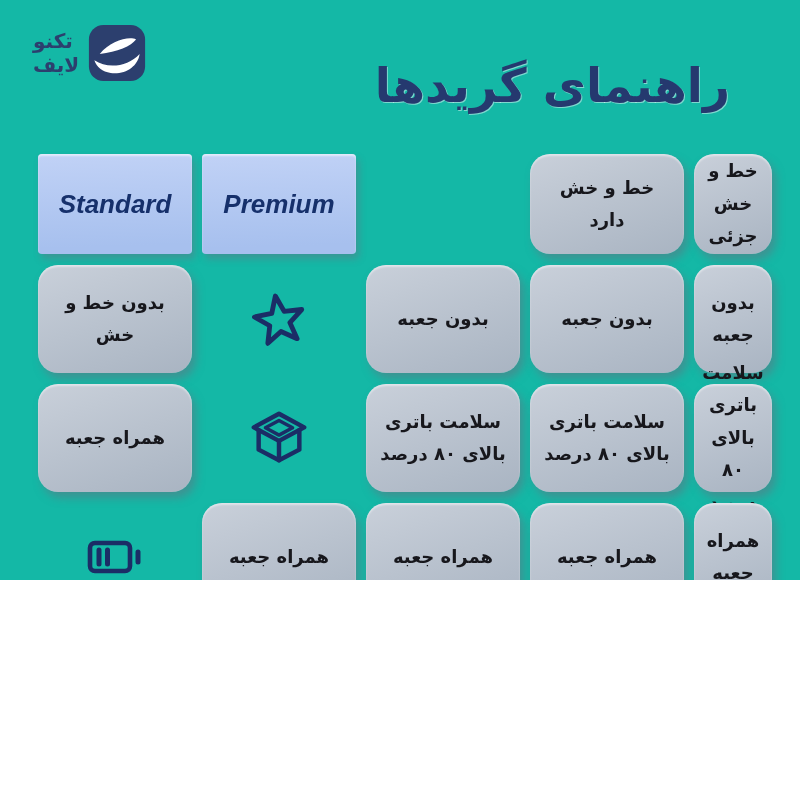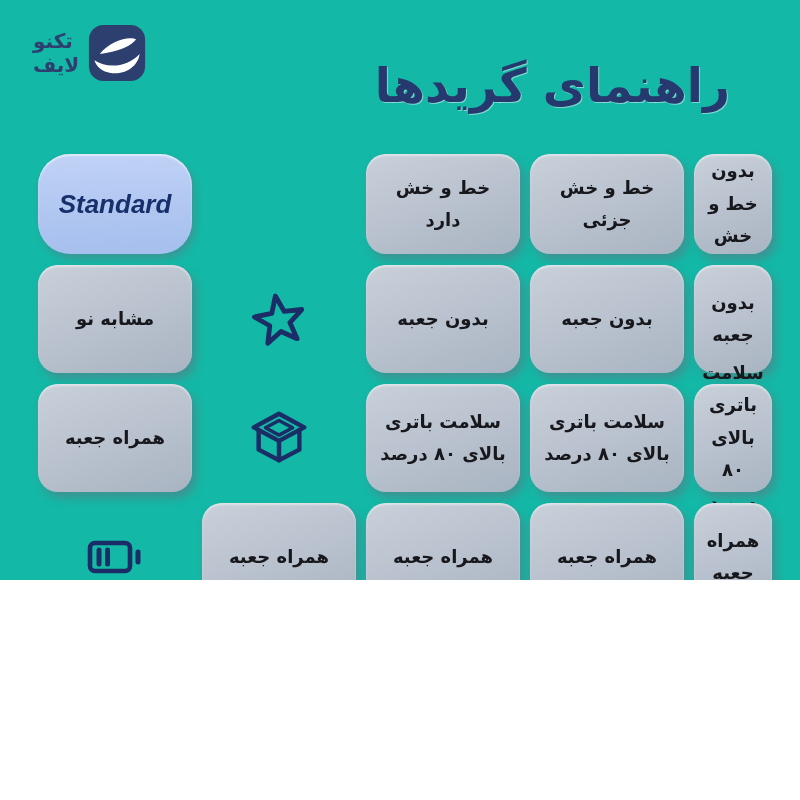--- a/index.html
+++ b/index.html
@@ -62,7 +62,7 @@
     row-gap: 11px;
   }
   .hcell {
-    border-radius: 32px;
+    border-radius: 4px;
     background: linear-gradient(178deg, #c1d2f6 0%, #a7c0ee 90%);
     box-shadow: 3px 5px 7px rgba(105,113,130,0.45), inset 0 2px 2px rgba(255,255,255,0.55);
     display: flex;

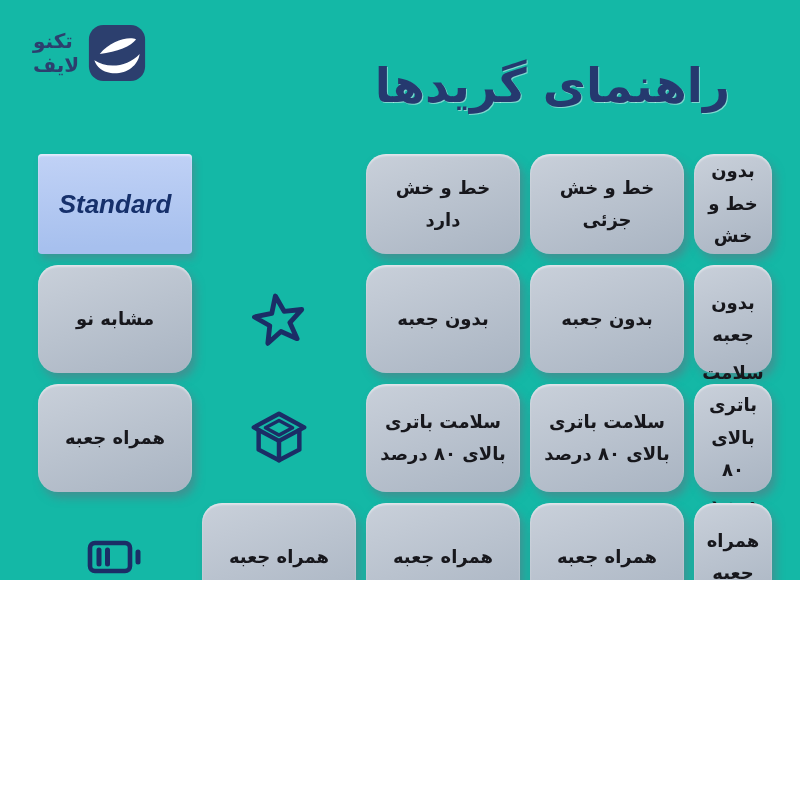--- a/index.html
+++ b/index.html
@@ -121,6 +121,7 @@
   <div class="grid">
 
     <div class="hcell">Standard</div>
+    <div class="hcell">Premium</div>
     <div class="icon-cell"></div>
 
     <div class="cell">خط و خش دارد</div>

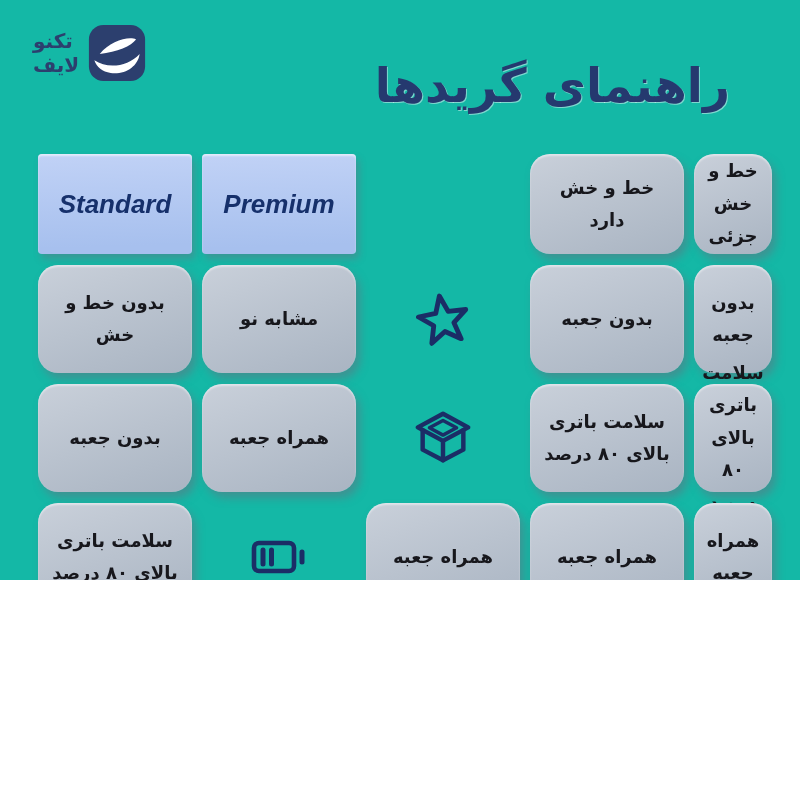--- a/index.html
+++ b/index.html
@@ -127,7 +127,6 @@
     <div class="cell">خط و خش دارد</div>
     <div class="cell">خط و خش جزئی</div>
     <div class="cell">بدون خط و خش</div>
-    <div class="cell">مشابه نو</div>
     <div class="icon-cell">
       <svg viewBox="0 0 64 64" width="62" height="62" aria-hidden="true">
         <polygon points="32,8 38.5,25.1 56.7,26 42.5,37.4 47.3,55 32,45 16.7,55 21.5,37.4 7.3,26 25.5,25.1" fill="none" stroke="#1b2d66" stroke-width="5" stroke-linejoin="round" transform="rotate(-9 32 32)"></polygon>

